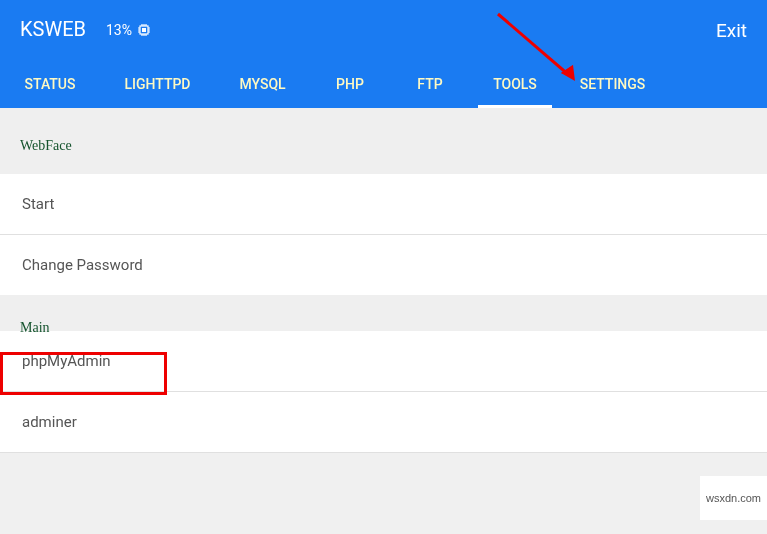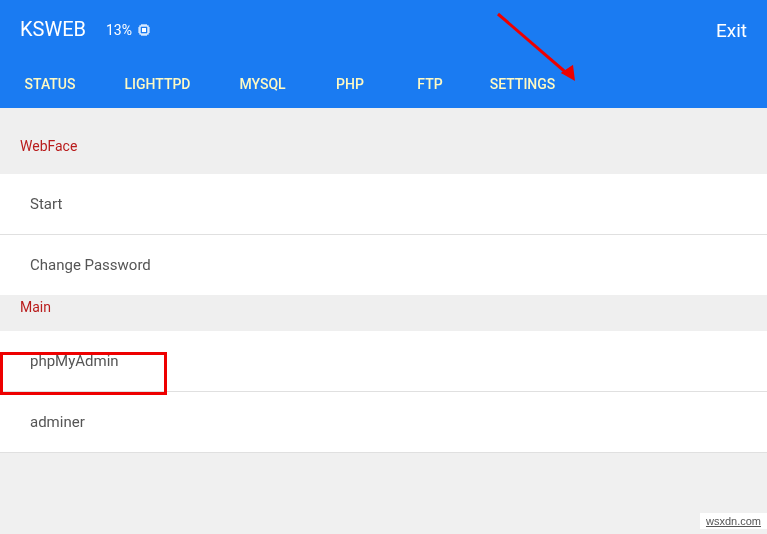--- a/index.html
+++ b/index.html
@@ -182,6 +182,7 @@
     <div class="tab tab-mysql">MYSQL</div>
     <div class="tab tab-php">PHP</div>
     <div class="tab tab-ftp">FTP</div>
+    <div class="tab tab-tools selected">TOOLS</div>
     <div class="tab tab-settings">SETTINGS</div>
   </div>
 </div>

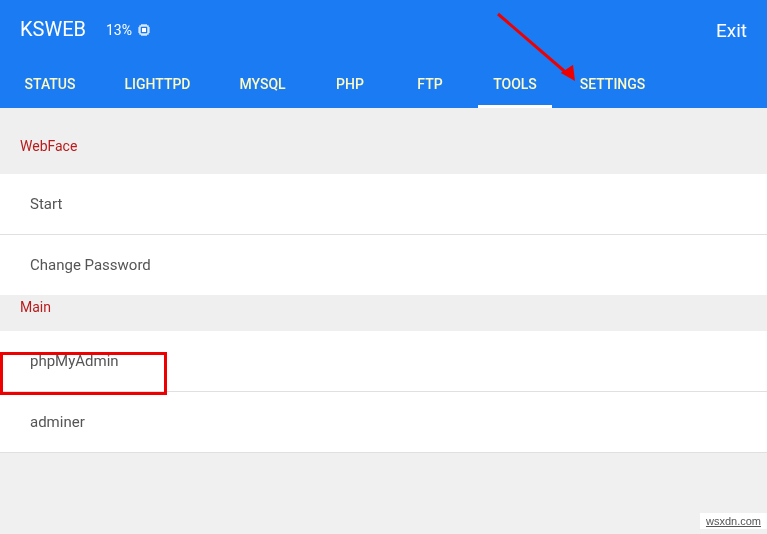--- a/index.html
+++ b/index.html
@@ -91,10 +91,11 @@
       padding-top: 30px;
     }
     .section-label {
-      color: #b91c1c;
+      color: #14532d;
       font-size: 14px;
       padding: 0 20px;
       margin-bottom: 20px;
+      font-family: Liberation Serif, serif;
     }
     .list {
       background: #fff;

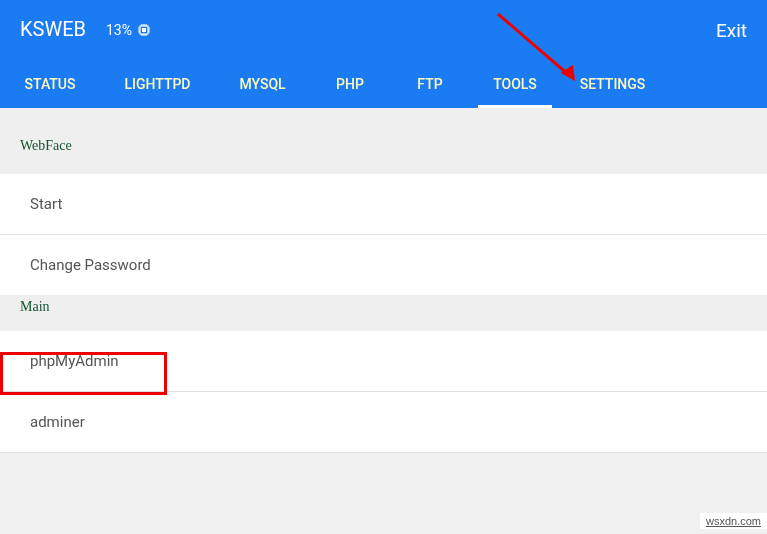--- a/index.html
+++ b/index.html
@@ -104,7 +104,7 @@
       height: 60px;
       display: flex;
       align-items: center;
-      padding: 0 30px;
+      padding: 0 22px;
       color: #555;
       font-size: 15px;
       position: relative;

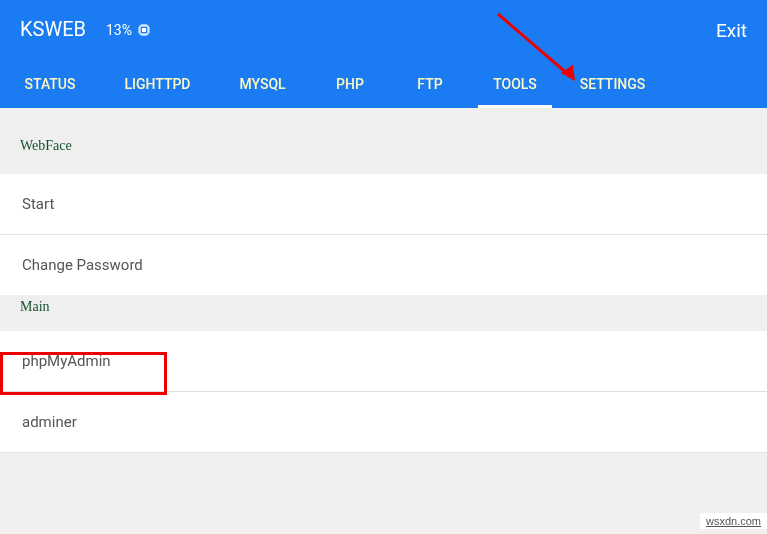--- a/index.html
+++ b/index.html
@@ -117,7 +117,7 @@
     .gap {
       height: 36px;
       background: #efefef;
-      padding-top: 4px;
+      padding-top: 25px;
     }
 
     

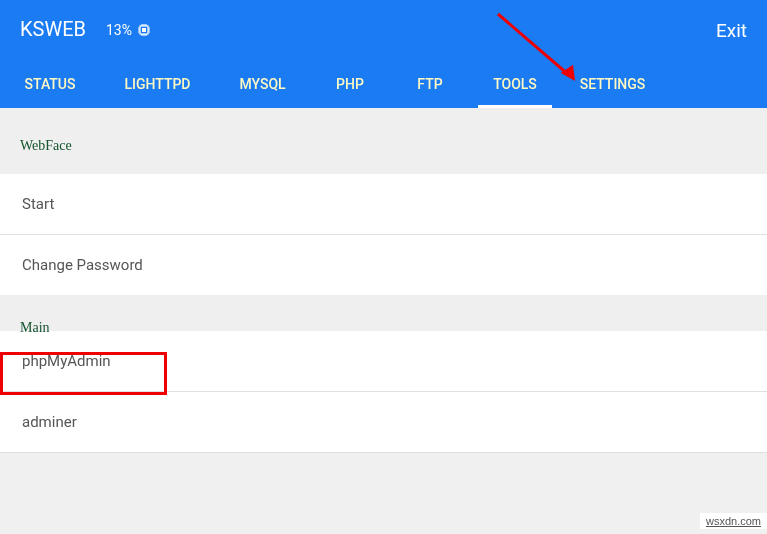--- a/index.html
+++ b/index.html
@@ -138,14 +138,13 @@
     }
     .watermark {
       position: absolute;
-      bottom: 5px;
+      bottom: 14px;
       right: 0;
       background: #fff;
       color: #555;
       font-size: 11px;
-      padding: 2px 6px;
+      padding: 16px 6px;
       font-family: Arial, sans-serif;
-      text-decoration: underline;
     }
   </style>
 </head>

